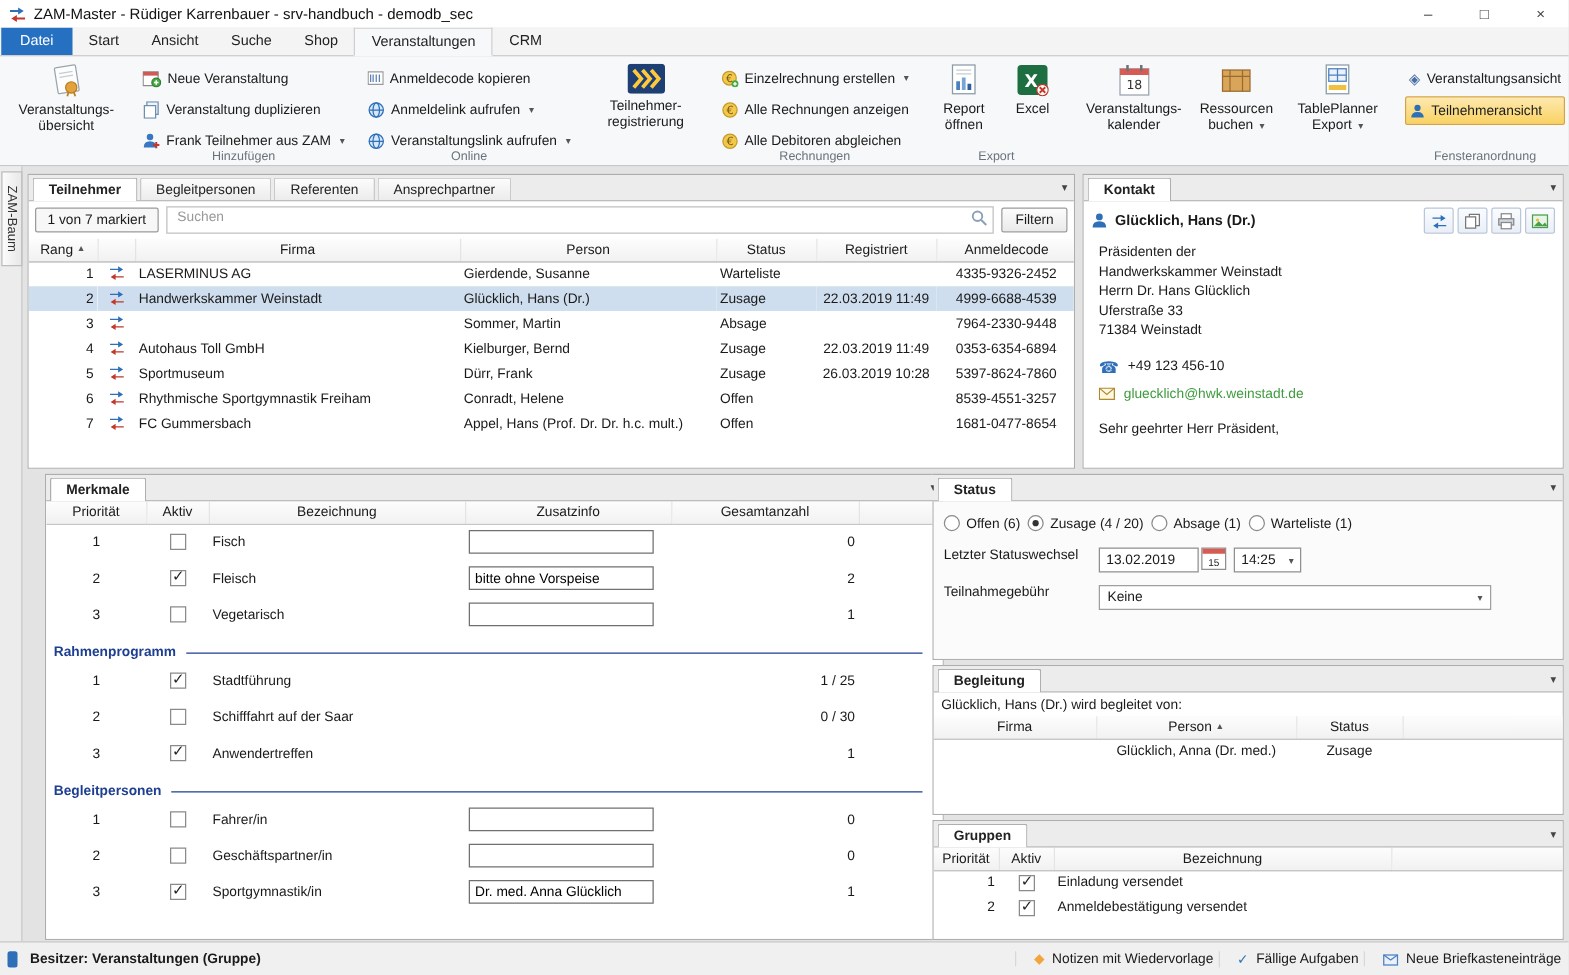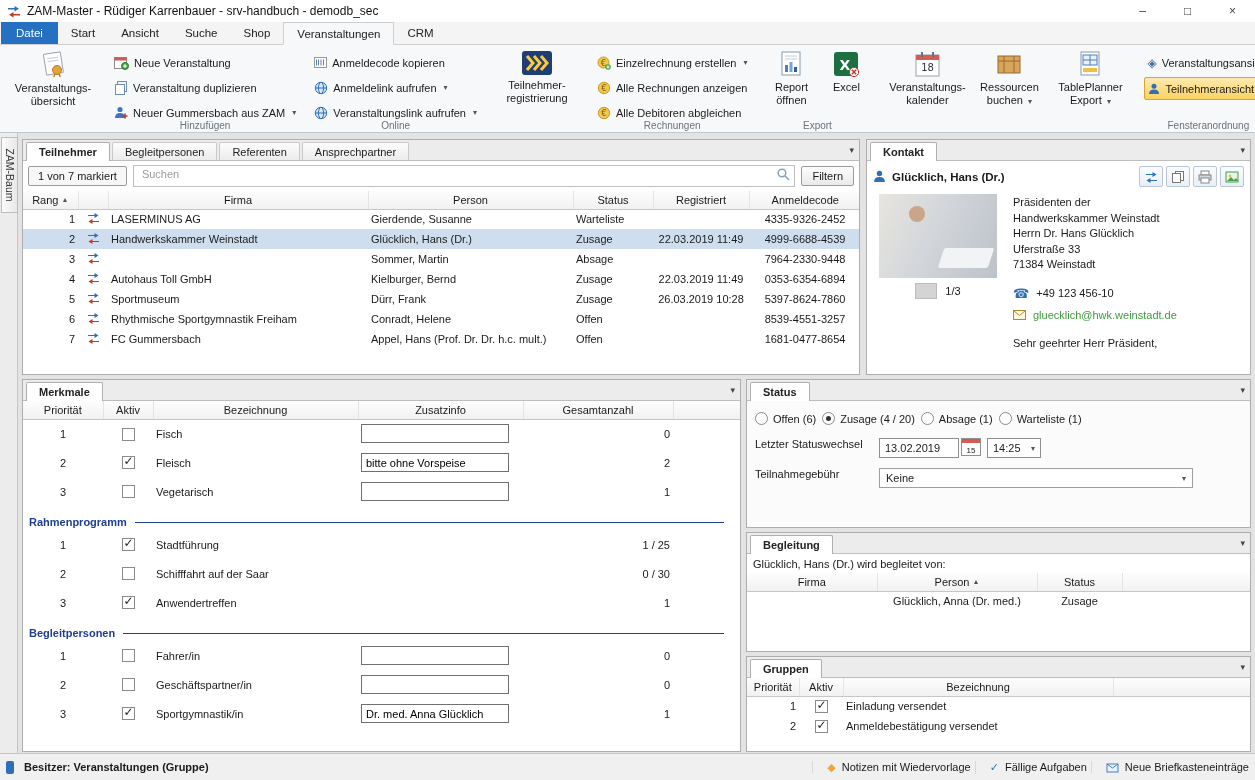--- a/index.html
+++ b/index.html
@@ -212,7 +212,7 @@
               <path d="M11 7.5 V12.5 M8.5 10 H13.5" stroke="#c0392b" stroke-width="1.6"></path>
             </svg>
         </span>
-        <span>Neuer Gummersbach aus ZAM</span>
+        <span>Frank Teilnehmer aus ZAM</span>
         <span class="dd">▾</span>
       </div>
     </div>

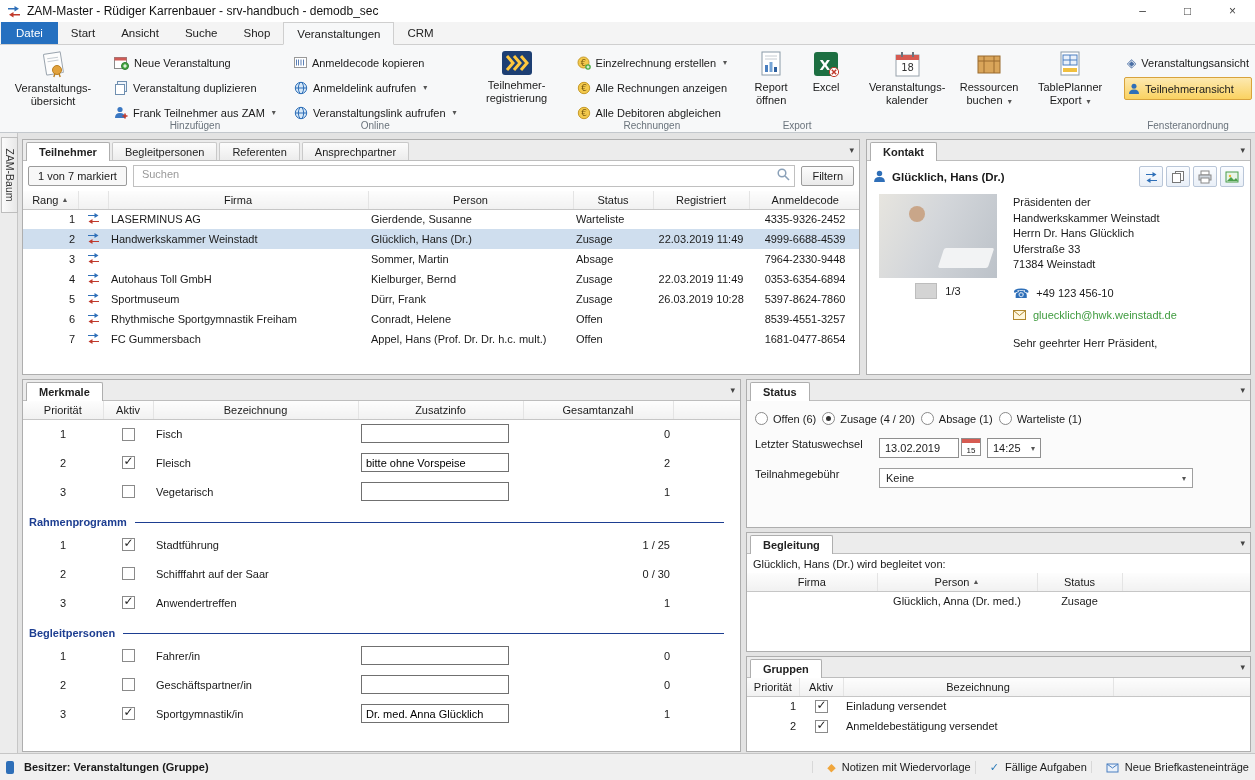--- a/index.html
+++ b/index.html
@@ -606,13 +606,6 @@
       </div>
     </div>
     <div class="k-body">
-      <div class="photo-col">
-        <div class="photo"></div>
-        <div class="photo-nav">
-          <span class="nav-box"></span>
-          <span>1/3</span>
-        </div>
-      </div>
       <div class="k-right">
         <div>Präsidenten der</div>
         <div>Handwerkskammer Weinstadt</div>

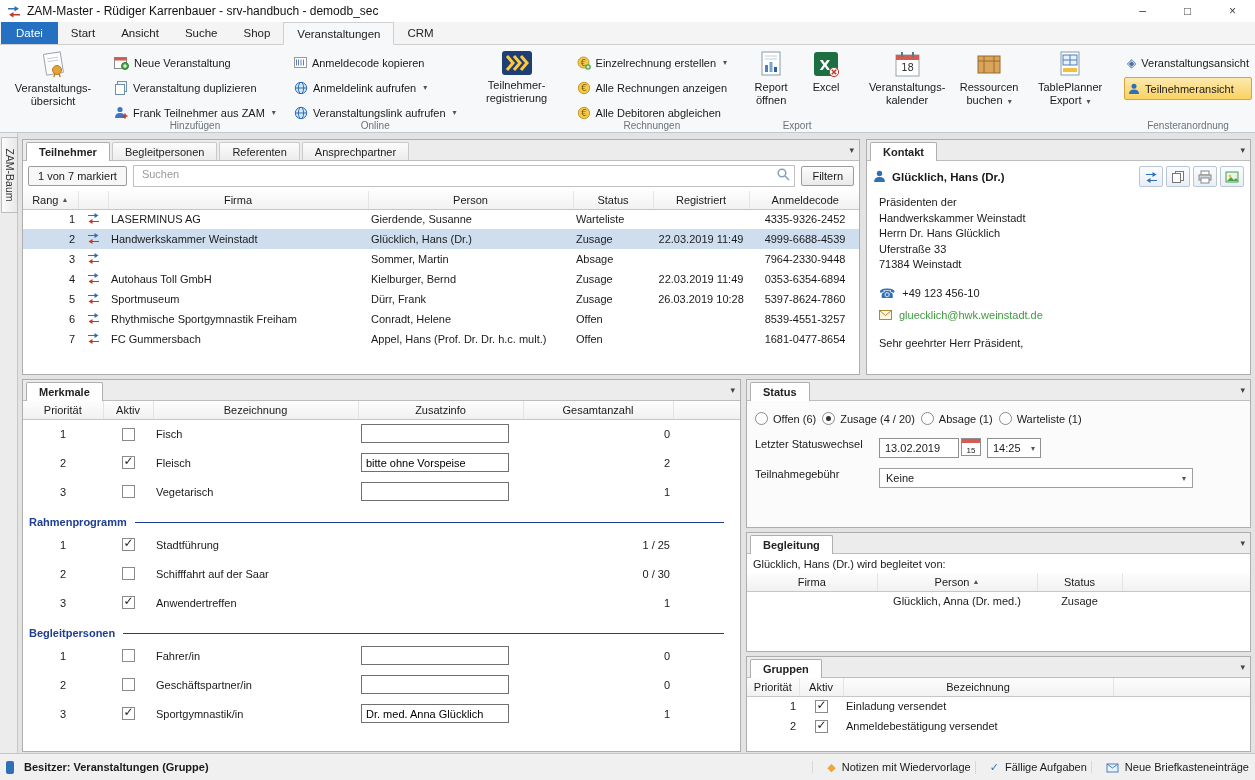--- a/index.html
+++ b/index.html
@@ -49,7 +49,7 @@
 
   .p-participants{left:22px;top:139px;width:838px;height:236px}
   .p-kontakt{left:866px;top:139px;width:385px;height:236px}
-  .p-merkmale{left:22px;top:379px;width:719px;height:373px}
+  .p-merkmale{left:36px;top:379px;width:719px;height:373px}
   .p-status{left:746px;top:379px;width:505px;height:149px}
   .p-begleitung{left:746px;top:532px;width:505px;height:120px}
   .p-gruppen{left:746px;top:656px;width:505px;height:96px}

